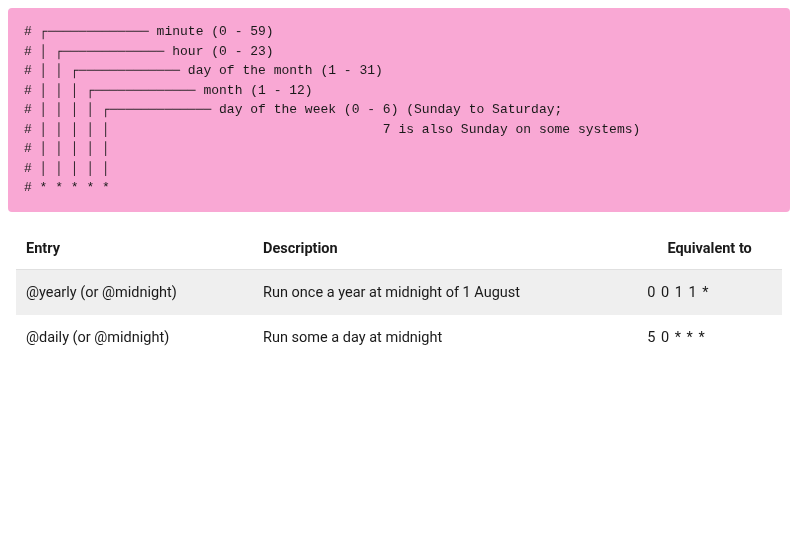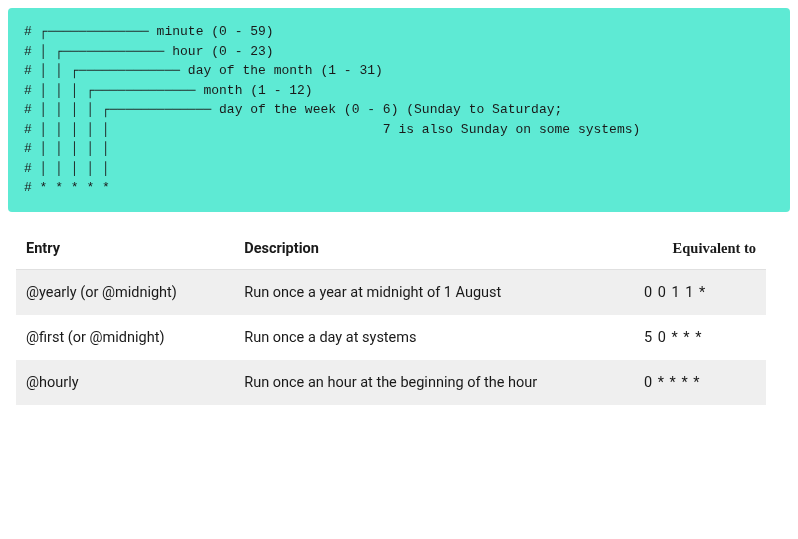--- a/index.html
+++ b/index.html
@@ -14,7 +14,7 @@
       padding: 0;
     }
     .code-block {
-      background: #5eead4;
+      background: #f9a8d4;
       padding: 14px 16px;
       font-family: "SFMono-Regular", Consolas, "Liberation Mono", Menlo, monospace;
       font-size: 13px;

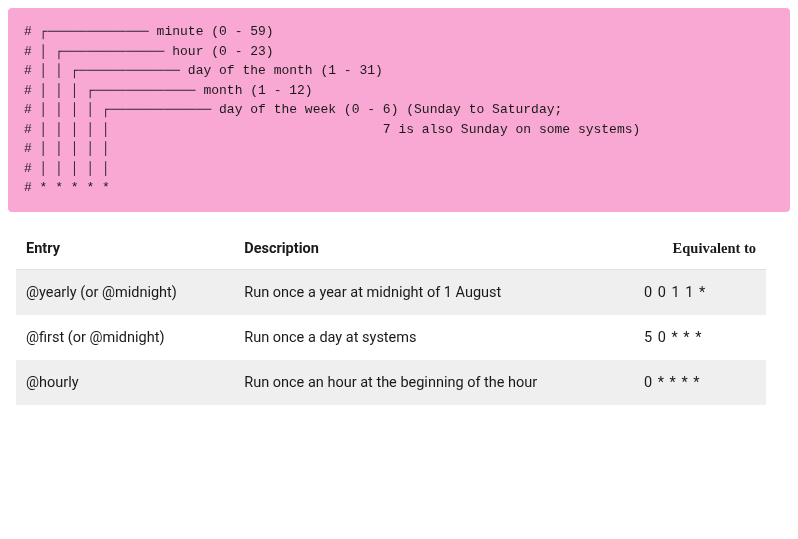--- a/index.html
+++ b/index.html
@@ -25,7 +25,7 @@
       border-radius: 4px;
     }
     .table-wrap {
-      padding: 8px 32px 16px 16px;
+      padding: 8px 16px 16px 16px;
     }
     table {
       width: 100%;

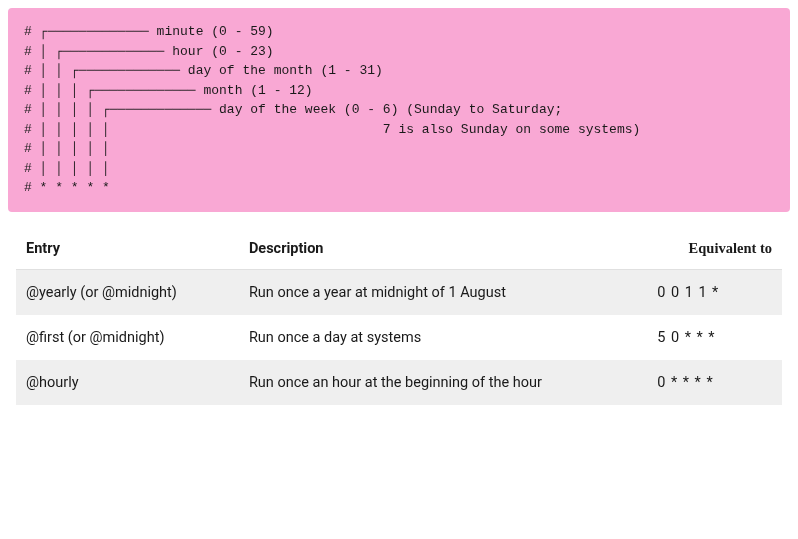--- a/index.html
+++ b/index.html
@@ -40,8 +40,7 @@
       color: #1a1a1a;
     }
     thead th:last-child {
-      text-align: right;
-      font-family: Liberation Serif, serif;
+      text-align: center;
     }
     tbody td {
       padding: 14px 10px;

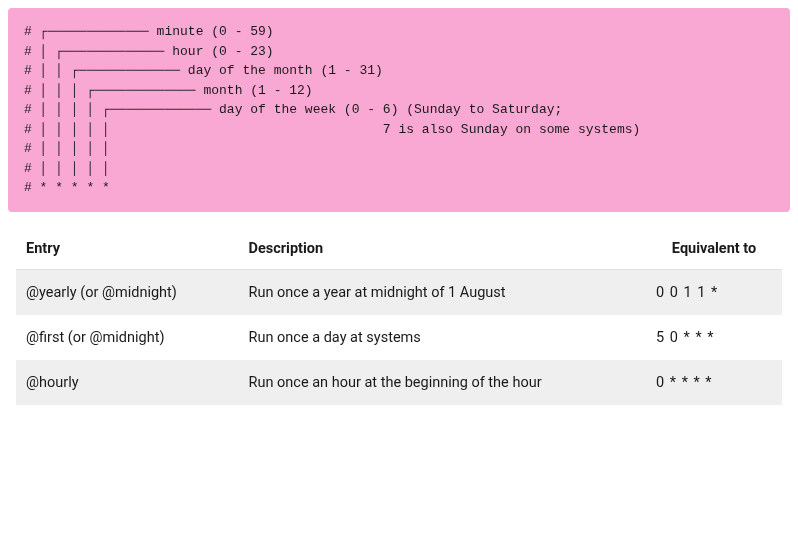--- a/index.html
+++ b/index.html
@@ -88,7 +88,7 @@
         <td class="equiv">0 0 1 1 *</td>
       </tr>
       <tr>
-        <td>@first (or @midnight)</td>
+        <td>@daily (or @midnight)</td>
         <td>Run once a day at systems</td>
         <td class="equiv">5 0 * * *</td>
       </tr>

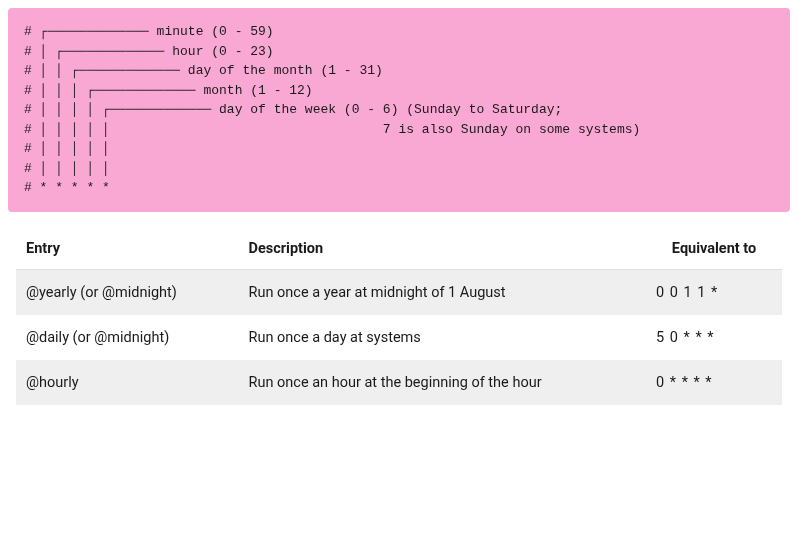--- a/index.html
+++ b/index.html
@@ -89,7 +89,7 @@
       </tr>
       <tr>
         <td>@daily (or @midnight)</td>
-        <td>Run once a day at systems</td>
+        <td>Run some a day at midnight</td>
         <td class="equiv">5 0 * * *</td>
       </tr>
       <tr>

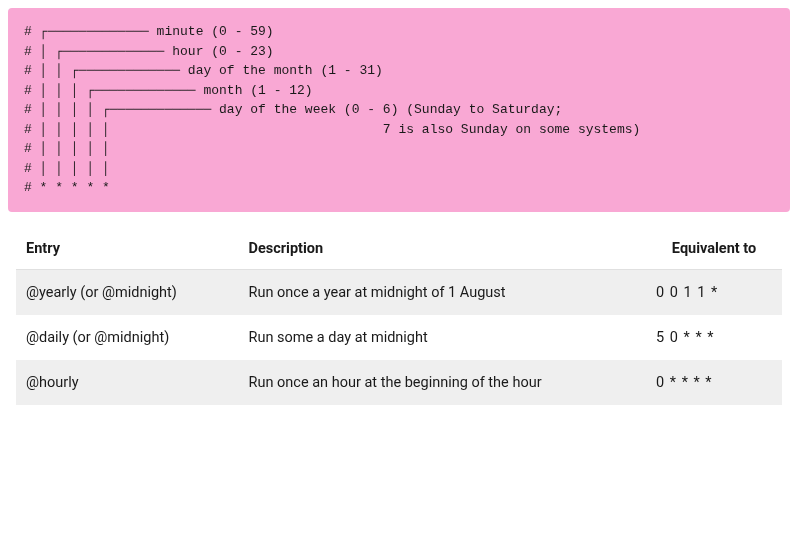--- a/index.html
+++ b/index.html
@@ -92,11 +92,6 @@
         <td>Run some a day at midnight</td>
         <td class="equiv">5 0 * * *</td>
       </tr>
-      <tr>
-        <td>@hourly</td>
-        <td>Run once an hour at the beginning of the hour</td>
-        <td class="equiv">0 * * * *</td>
-      </tr>
     </tbody>
   </table>
 </div>

